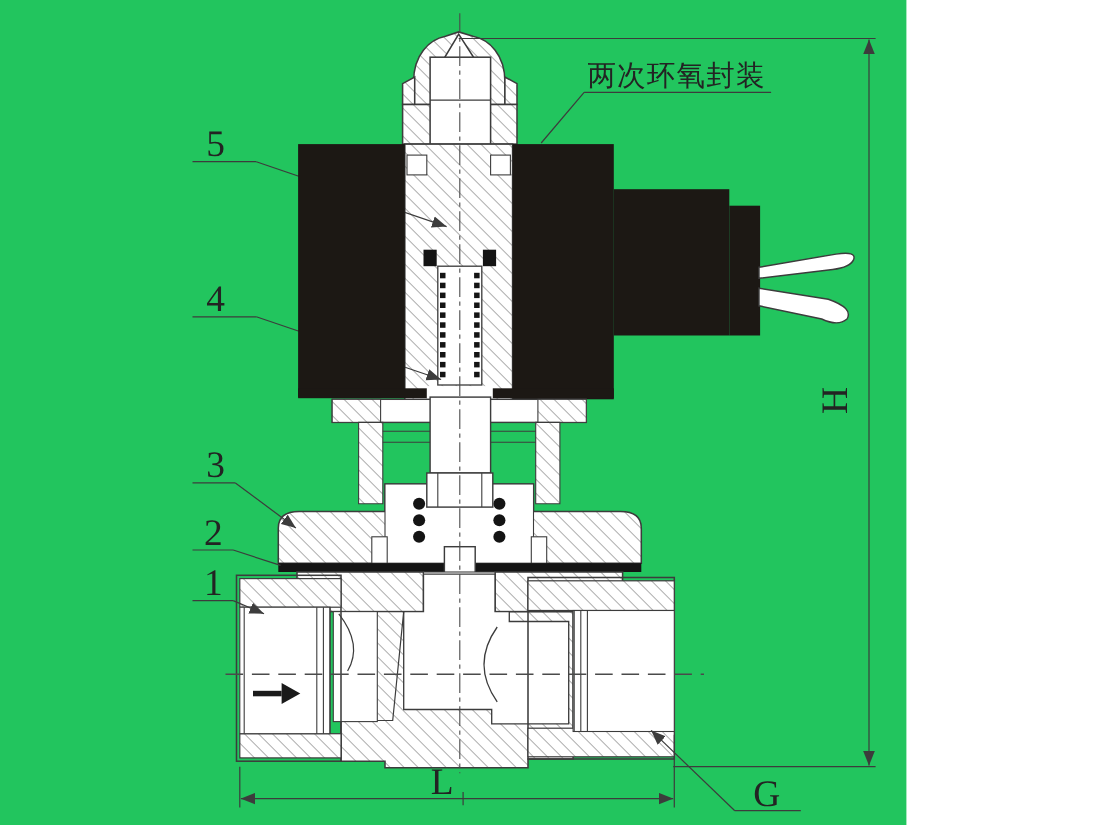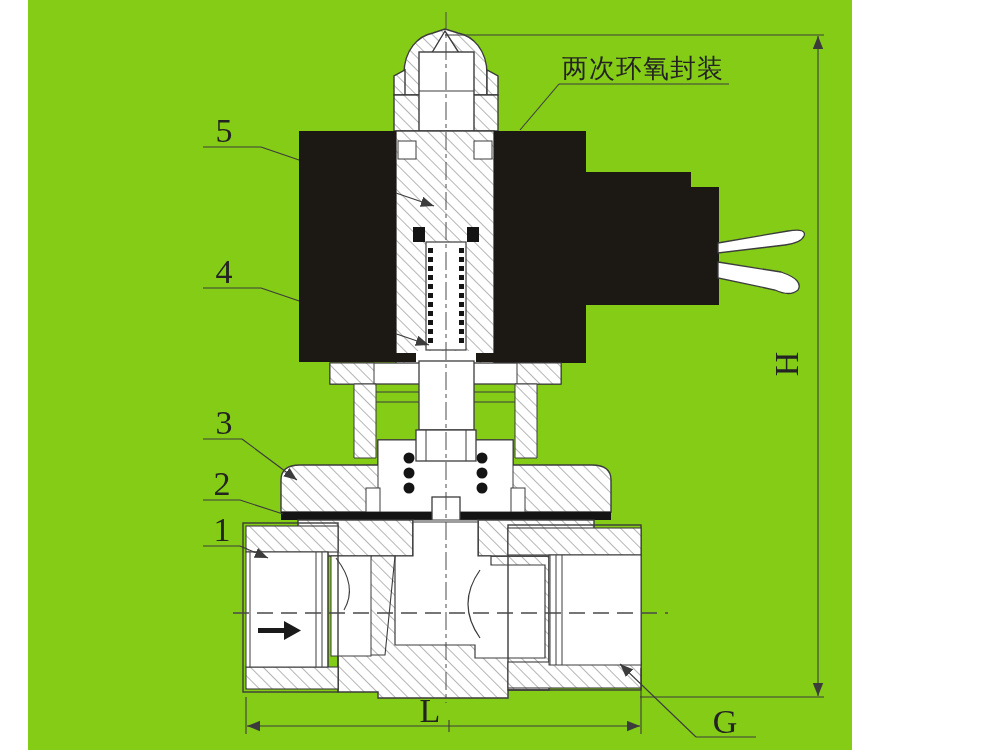--- a/index.html
+++ b/index.html
@@ -3,8 +3,8 @@
 <meta charset="utf-8">
 <style>
   html,body{margin:0;padding:0;background:#fff;}
-  .stage{position:relative;width:824px;height:750px;background:#84cc16;overflow:hidden;
-         font-family:"Liberation Serif","DejaVu Serif",serif;margin-left:28px;}
+  .stage{position:relative;width:824px;height:750px;background:#22c55e;overflow:hidden;
+         font-family:"Liberation Serif","DejaVu Serif",serif;}
   svg{display:block}
   text{font-family:"Liberation Serif","DejaVu Serif",serif;fill:#232323;}
   .partnum{font-size:34px;}

